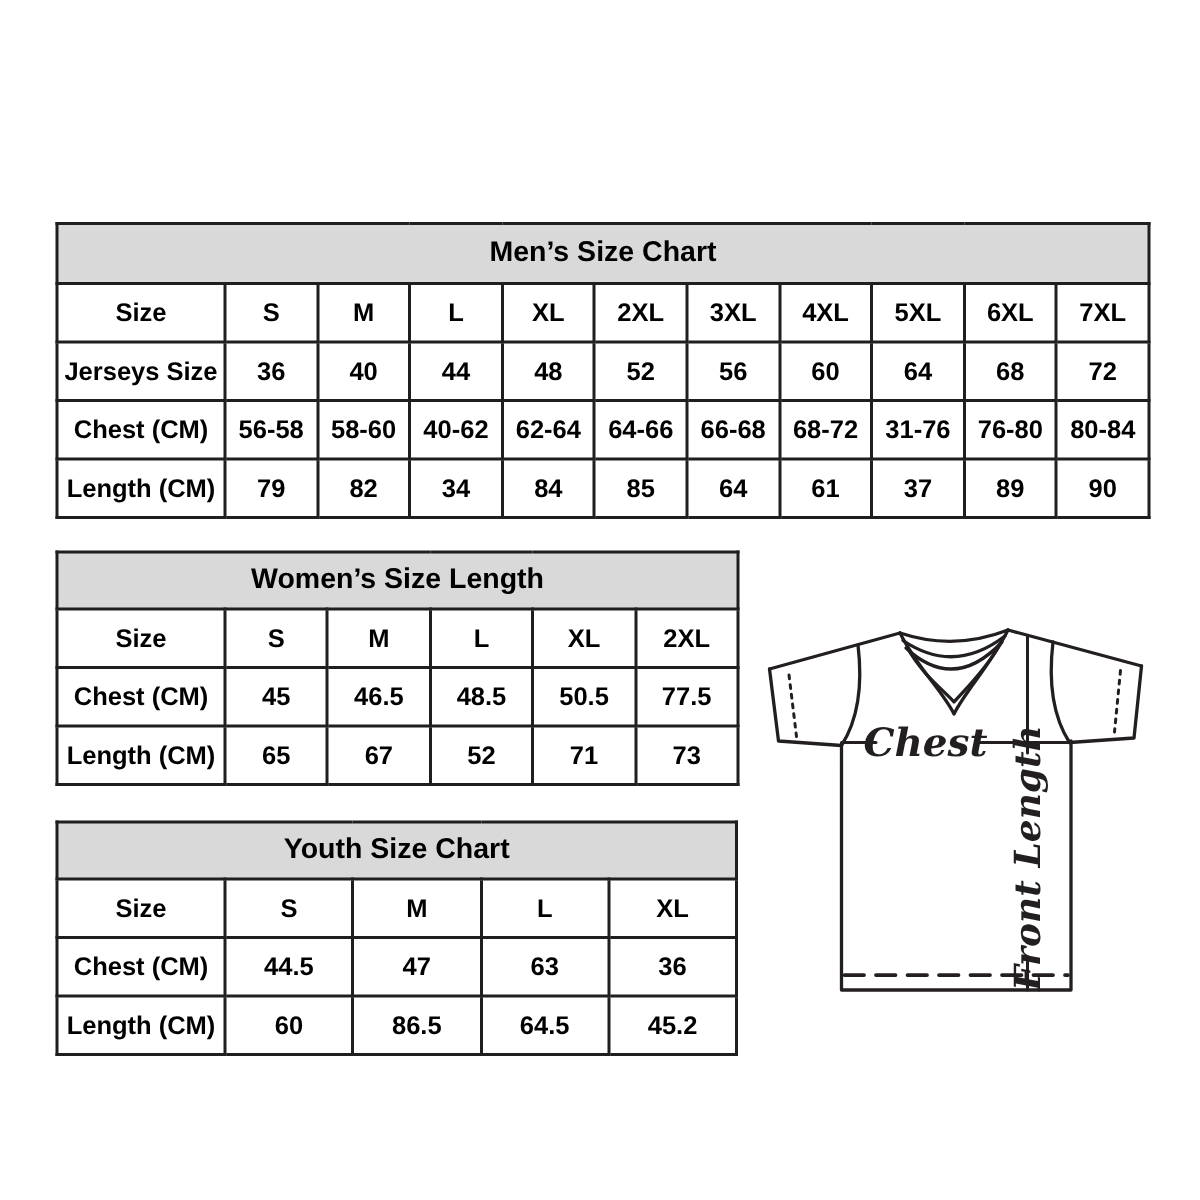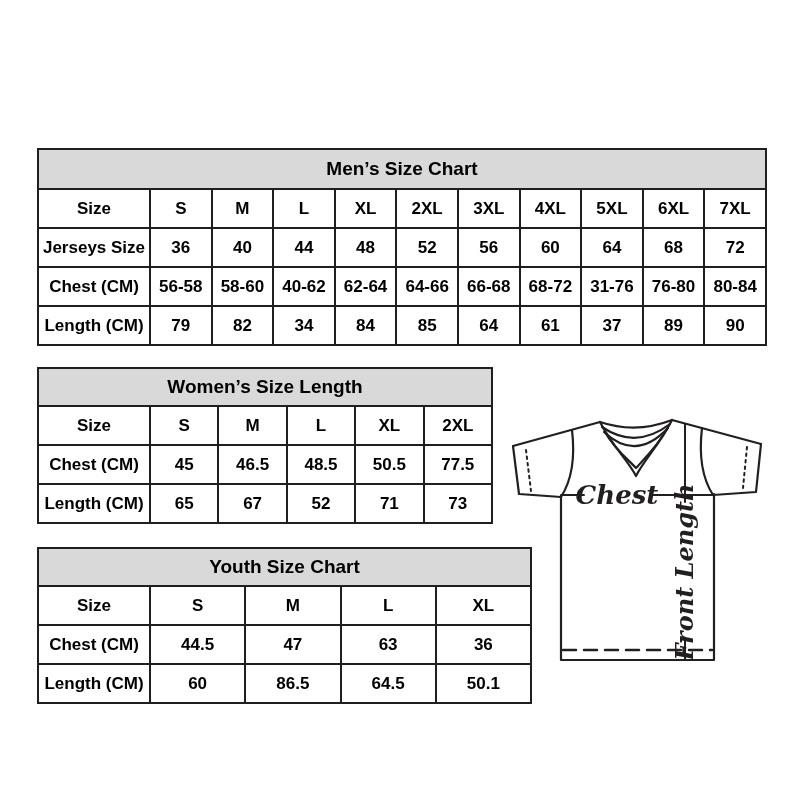--- a/index.html
+++ b/index.html
@@ -41,7 +41,7 @@
   table.women{left:37px;top:367px;width:456px;}
   table.women th.tbl-title{height:36px;}
   table.women td{height:37px;}
-  table.youth{left:37px;top:547px;width:495px;}
+  table.youth{left:37px;top:547px;width:455px;}
   table.youth th.tbl-title{height:36px;}
   table.youth td{height:37px;}
   svg.jersey{position:absolute;left:500px;top:408px;width:285px;height:264px;}

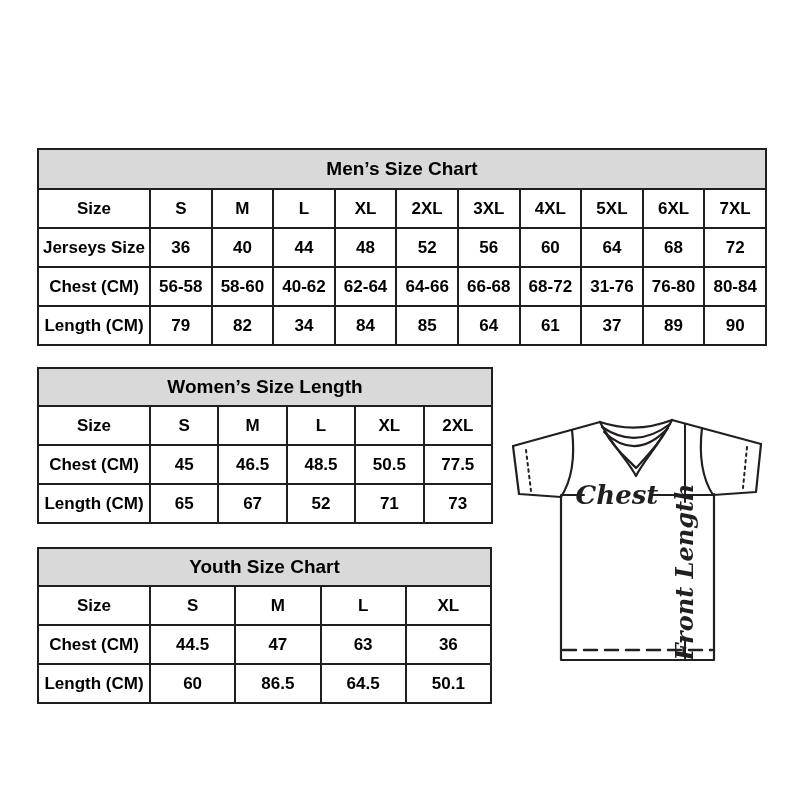--- a/index.html
+++ b/index.html
@@ -190,7 +190,7 @@
           <td>60</td>
           <td>86.5</td>
           <td>64.5</td>
-          <td>50.1</td>
+          <td>45.2</td>
         </tr>
       </tbody>
   </table>

